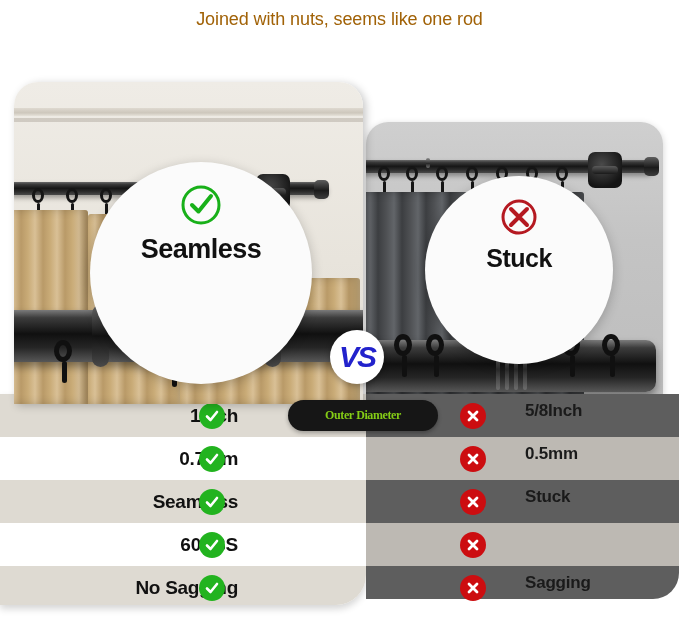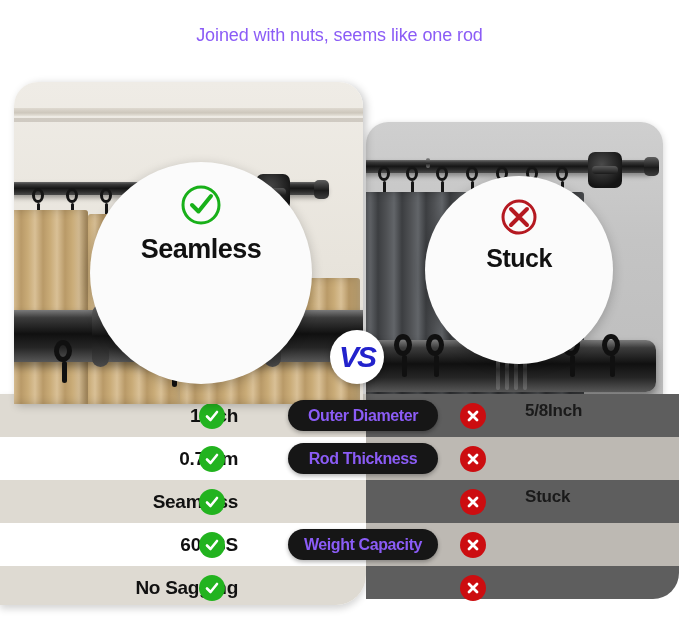--- a/index.html
+++ b/index.html
@@ -18,8 +18,8 @@
     letter-spacing:-0.4px; line-height:34px;
   }
   .subtitle{
-    font-size:18px; font-weight:400; color:#8b5cf6;
-    line-height:26px; margin-top:18px; letter-spacing:-0.1px;
+    font-size:18px; font-weight:400; color:#a16207;
+    line-height:26px; margin-top:2px; letter-spacing:-0.1px;
   }
 
   

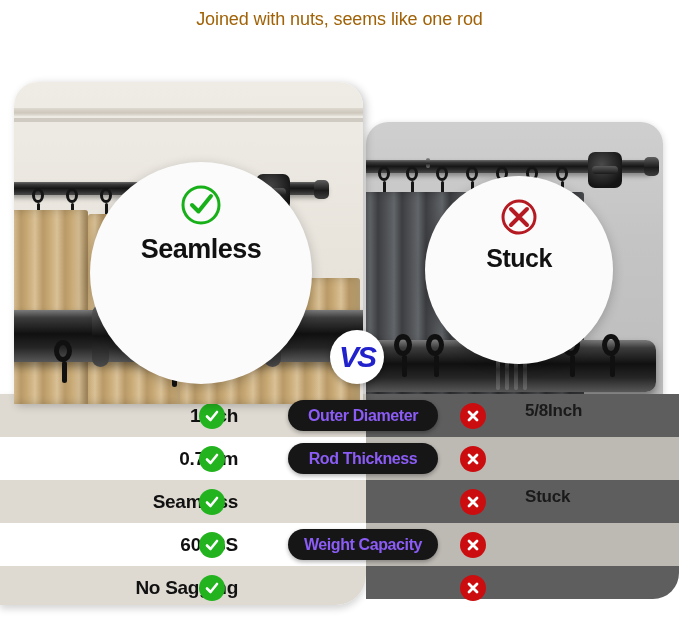--- a/index.html
+++ b/index.html
@@ -183,7 +183,7 @@
     box-shadow:0 2px 4px rgba(0,0,0,.3);
   }
   .pill span{
-    font-size:16px; font-weight:bold; color:#8b5cf6; letter-spacing:-0.4px;
+    font-size:12px; font-weight:bold; color:#84cc16; letter-spacing:-0.4px;font-family:Liberation Serif, serif;
   }
 
   

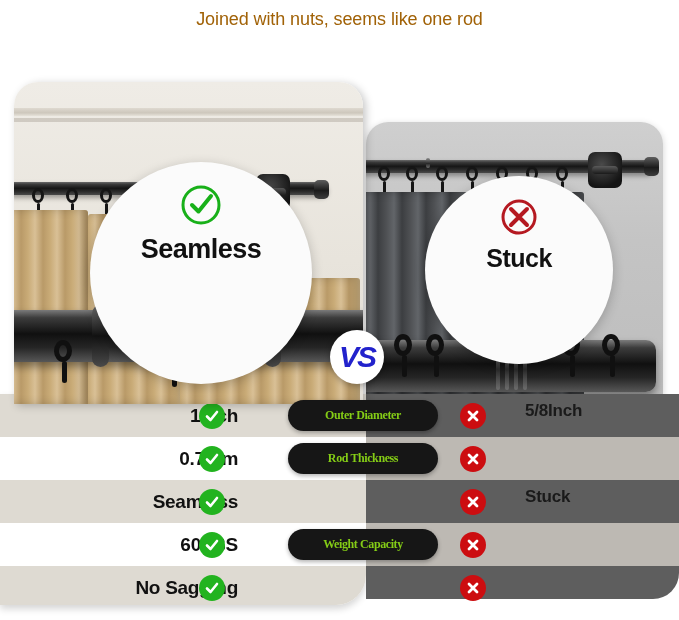--- a/index.html
+++ b/index.html
@@ -339,9 +339,6 @@
           <path d="M3 8.5 L6.5 12 L13 4" fill="none" stroke="#fff" stroke-width="2.6" stroke-linecap="round" stroke-linejoin="round"></path>
         </svg>
     </div>
-    <div class="pill">
-      <span>Rod Thickness</span>
-    </div>
     <div class="mark mark-no" style="background: rgb(204, 13, 16);">
       <svg width="16" height="16" viewBox="0 0 16 16">
           <path d="M4 4 L12 12 M12 4 L4 12" fill="none" stroke="#fff" stroke-width="2.8" stroke-linecap="round"></path>

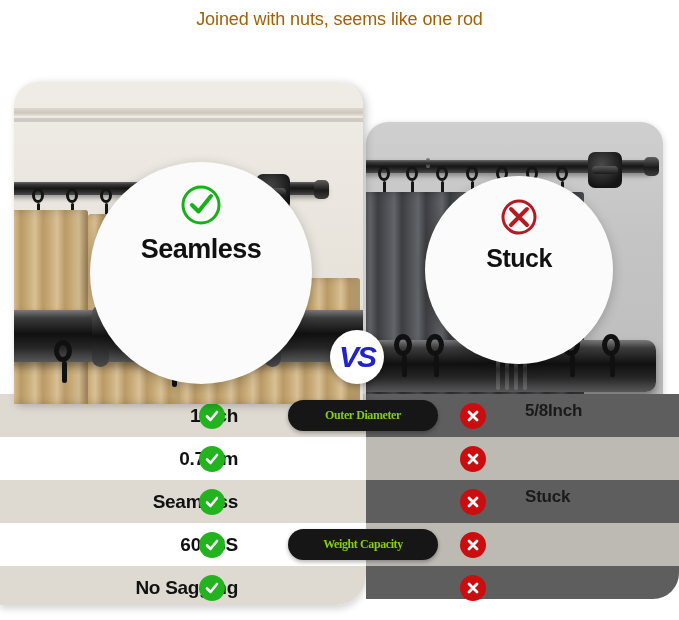--- a/index.html
+++ b/index.html
@@ -344,6 +344,9 @@
           <path d="M4 4 L12 12 M12 4 L4 12" fill="none" stroke="#fff" stroke-width="2.8" stroke-linecap="round"></path>
         </svg>
     </div>
+    <div class="cell-right">
+      <span class="rval">0.5mm</span>
+    </div>
   </div>
 
   <div class="trow" style="top:86px;">

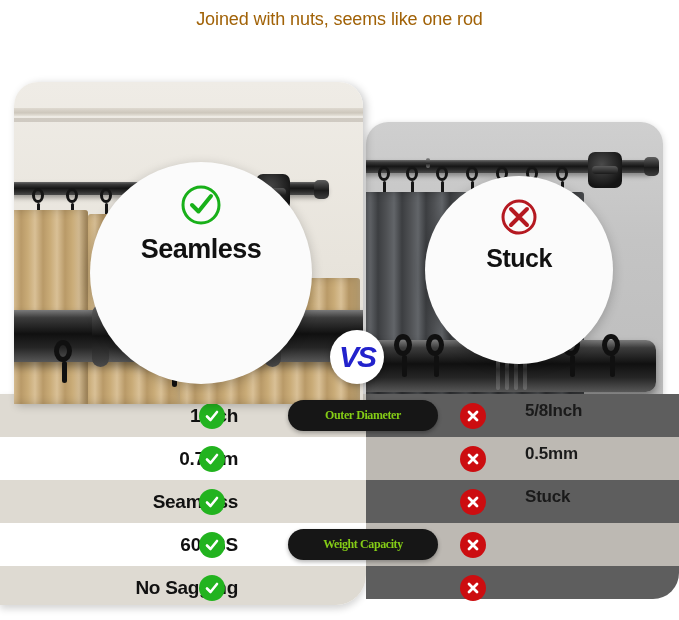--- a/index.html
+++ b/index.html
@@ -377,9 +377,6 @@
           <path d="M3 8.5 L6.5 12 L13 4" fill="none" stroke="#fff" stroke-width="2.6" stroke-linecap="round" stroke-linejoin="round"></path>
         </svg>
     </div>
-    <div class="pill">
-      <span>Weight Capacity</span>
-    </div>
     <div class="mark mark-no" style="background: rgb(204, 13, 16);">
       <svg width="16" height="16" viewBox="0 0 16 16">
           <path d="M4 4 L12 12 M12 4 L4 12" fill="none" stroke="#fff" stroke-width="2.8" stroke-linecap="round"></path>

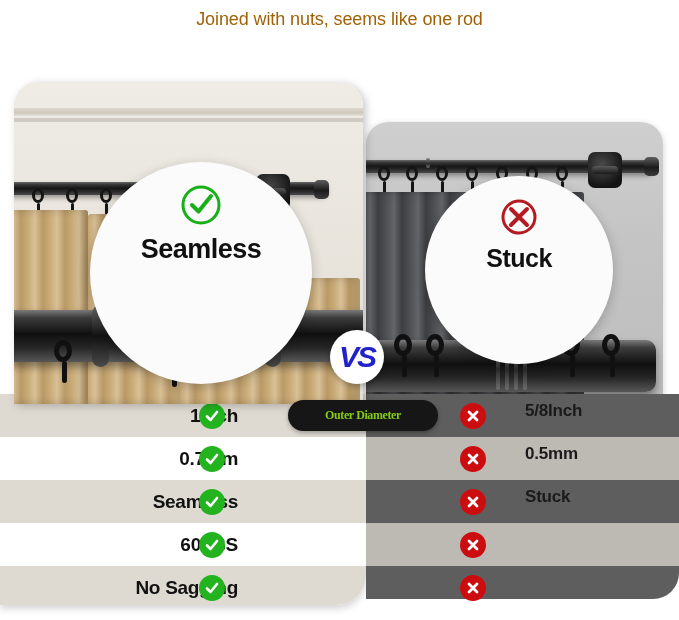--- a/index.html
+++ b/index.html
@@ -398,6 +398,9 @@
           <path d="M4 4 L12 12 M12 4 L4 12" fill="none" stroke="#fff" stroke-width="2.8" stroke-linecap="round"></path>
         </svg>
     </div>
+    <div class="cell-right">
+      <span class="rval">Sagging</span>
+    </div>
   </div>
 
 </div>

